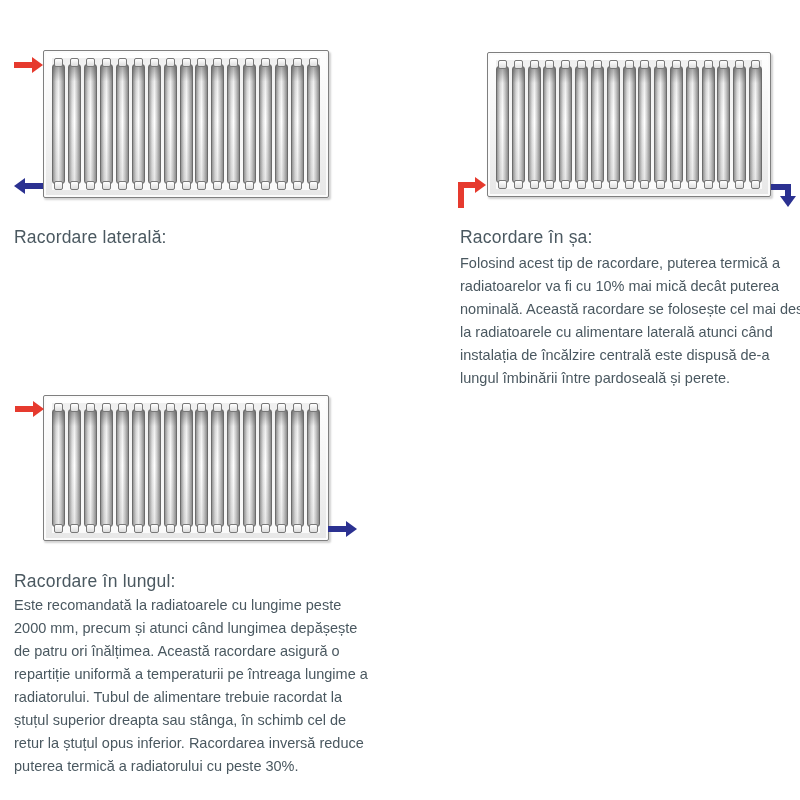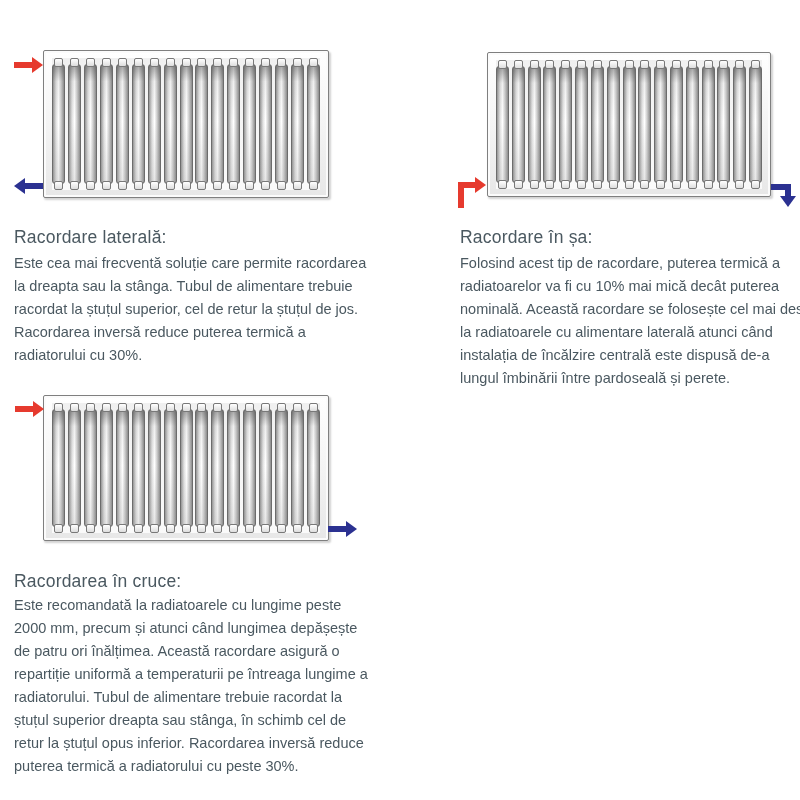--- a/index.html
+++ b/index.html
@@ -173,7 +173,6 @@
     <div class="tri"></div>
   </div>
   <h2 id="h1" class="heading">Racordare laterală:</h2>
-  <p id="p1" class="desc">Este cea mai frecventă soluție care permite racordarea la dreapta sau la stânga. Tubul de alimentare trebuie racordat la ștuțul superior, cel de retur la ștuțul de jos. Racordarea inversă reduce puterea termică a radiatorului cu 30%.</p>
 
   <div id="rad2" class="radiator">
     <div class="fin-area fins">

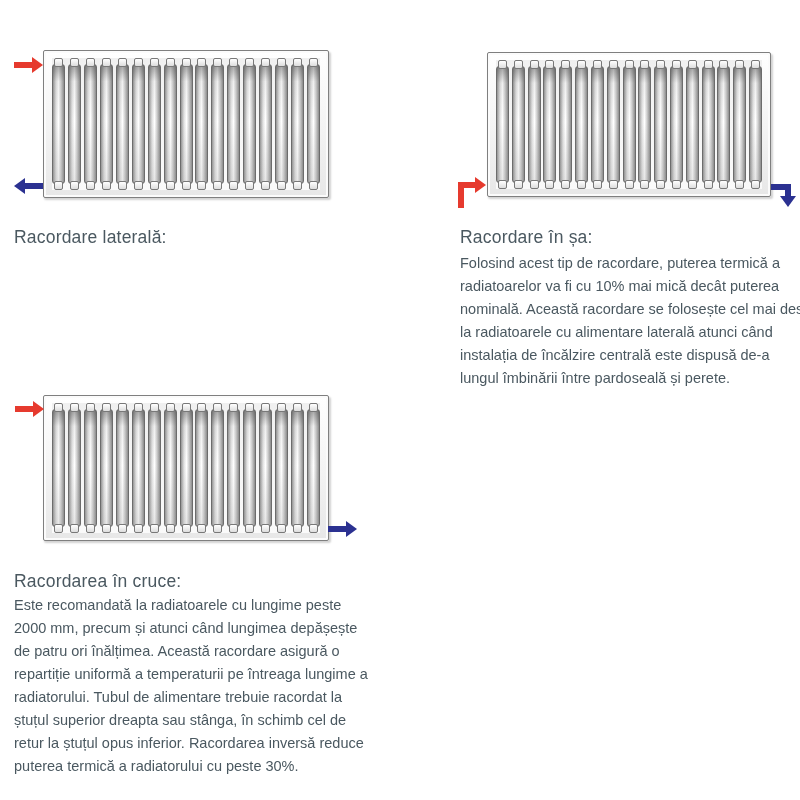--- a/index.html
+++ b/index.html
@@ -305,7 +305,7 @@
     <div class="seg"></div>
     <div class="tri"></div>
   </div>
-  <h2 id="h3" class="heading">Racordarea în cruce:</h2>
+  <h2 id="h3" class="heading">Racordare în lungul:</h2>
   <p id="p3" class="desc">Este recomandată la radiatoarele cu lungime peste 2000 mm, precum și atunci când lungimea depășește de patru ori înălțimea. Această racordare asigură o repartiție uniformă a temperaturii pe întreaga lungime a radiatorului. Tubul de alimentare trebuie racordat la ștuțul superior dreapta sau stânga, în schimb cel de retur la ștuțul opus inferior. Racordarea inversă reduce puterea termică a radiatorului cu peste 30%.</p>
 
 </div>

